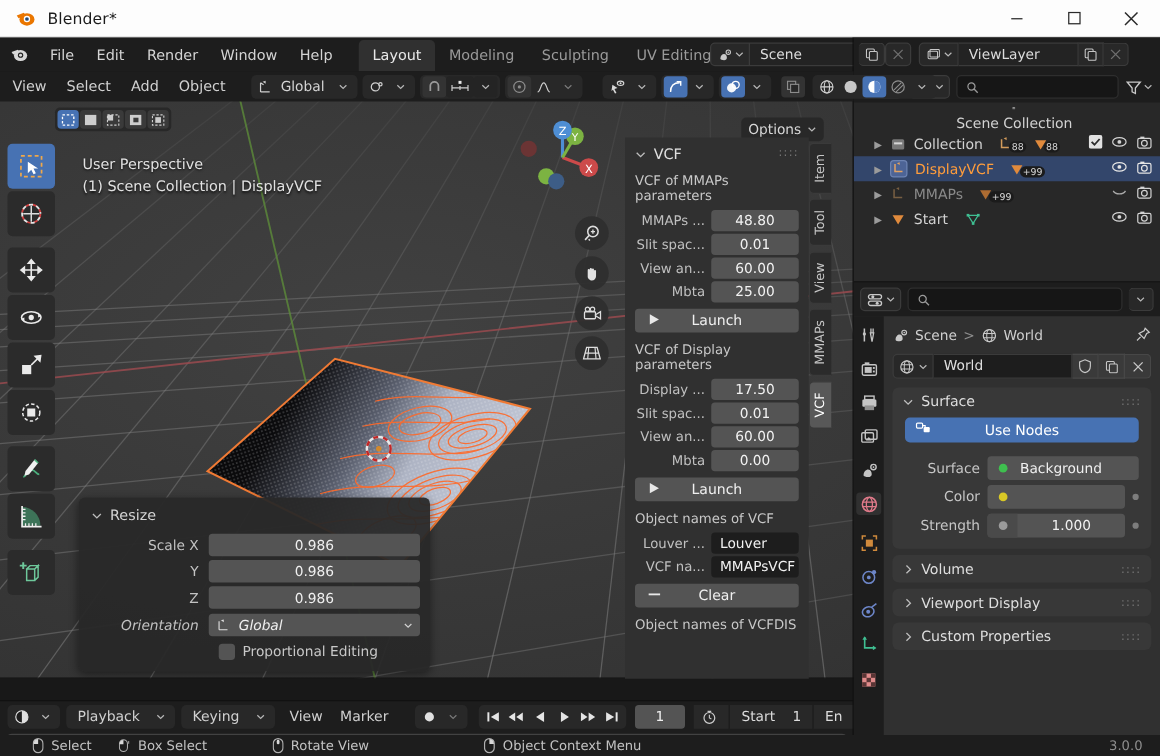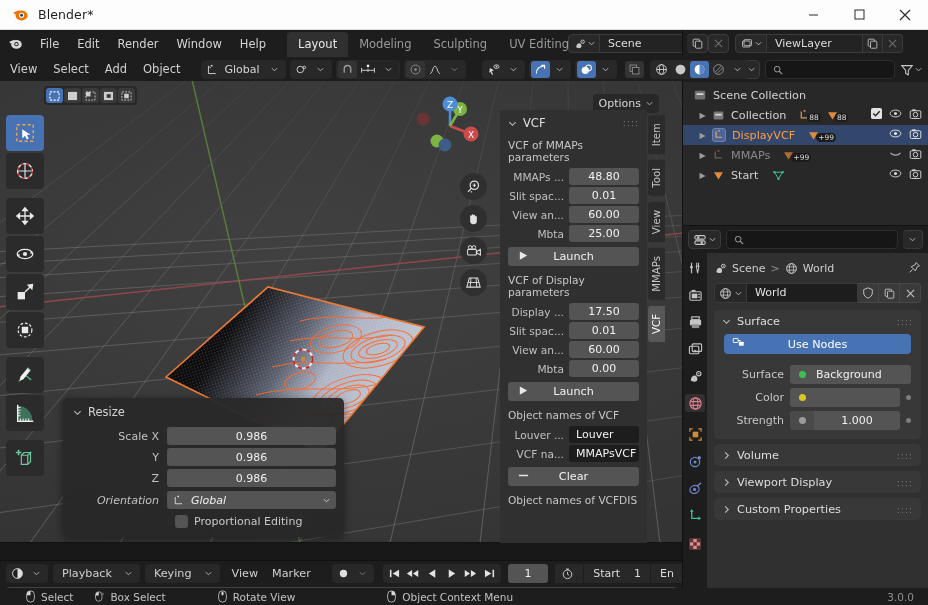--- a/index.html
+++ b/index.html
@@ -1154,7 +1154,7 @@
 
     <div class="ol-body">
 
-      <div class="ol-row" style="padding-left:10px;">
+      <div class="ol-row" style="padding-left:10px;flex-direction:column;">
         <svg width="14" height="14" viewBox="0 0 16 16">
           <rect x="2" y="3" width="12" height="10" rx="1.5" fill="#6f6f6f"></rect>
           <rect x="4" y="6" width="8" height="2" fill="#d6d6d6"></rect>

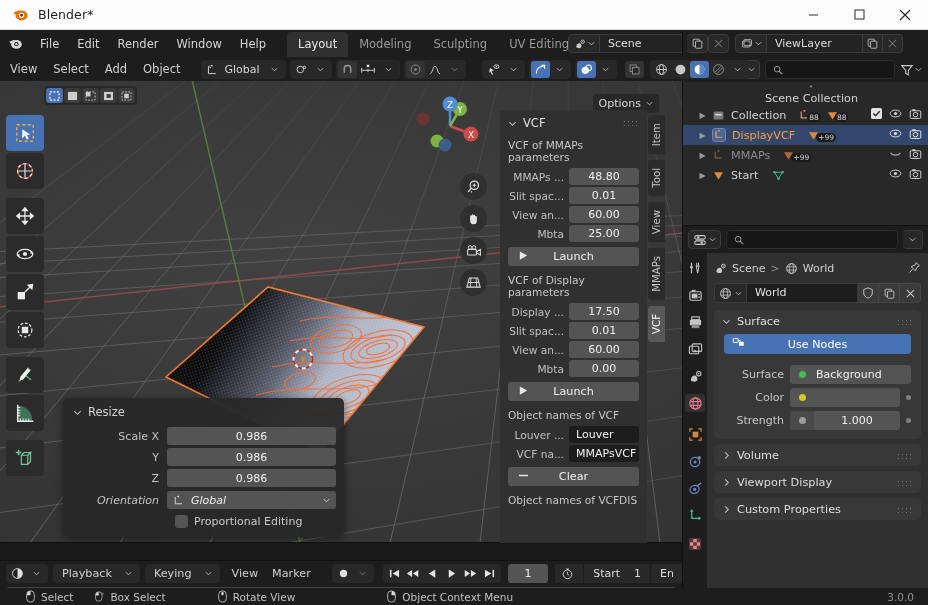--- a/index.html
+++ b/index.html
@@ -708,6 +708,10 @@
       </div>
     </div>
 
+    <div class="vp-overlay-text">
+      <div>User Perspective</div>
+      <div>(1) Scene Collection | DisplayVCF</div>
+    </div>
 
     <div class="options-btn">
       <span>Options</span>

